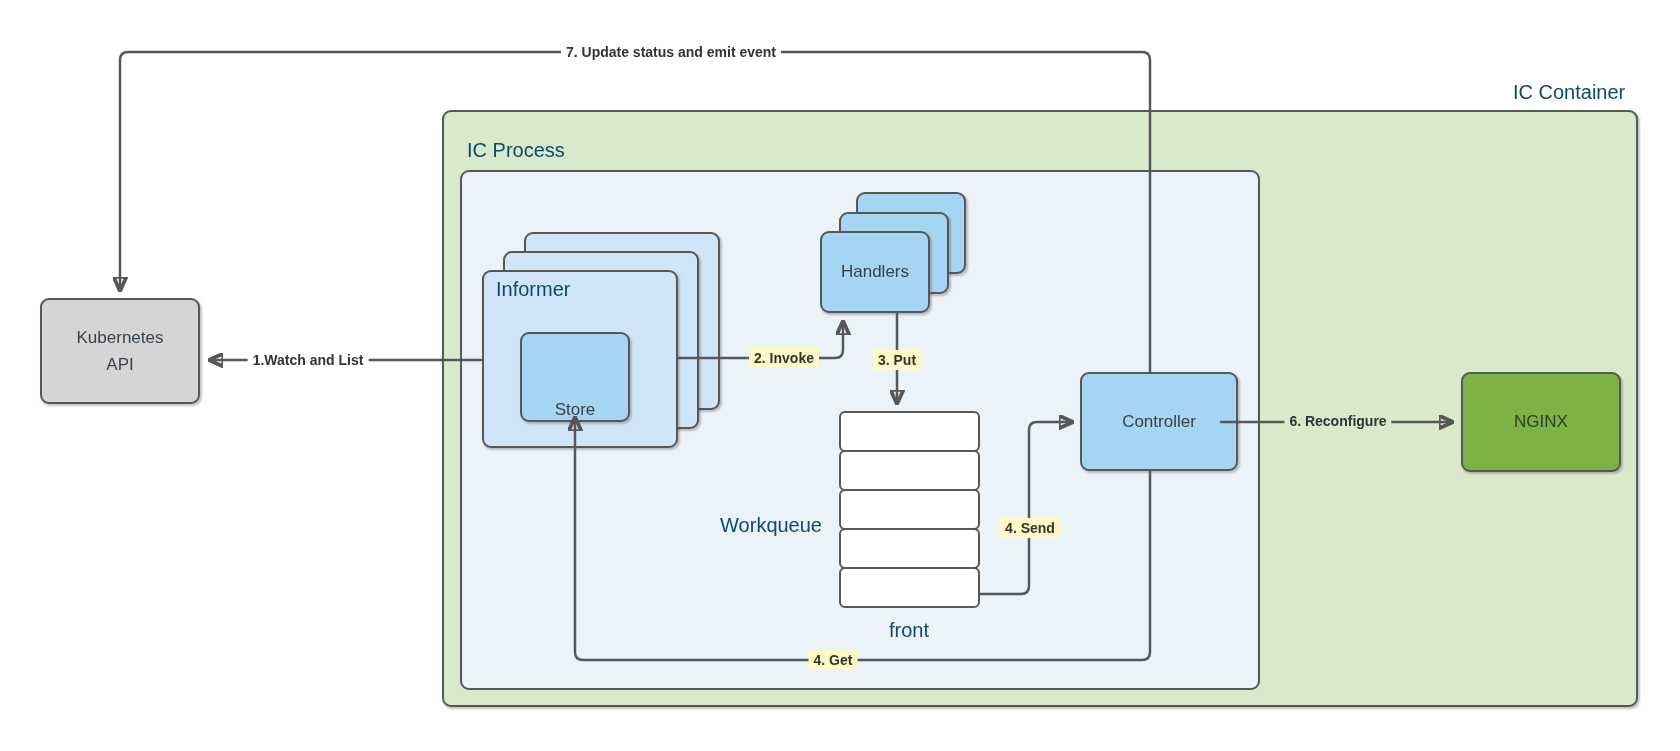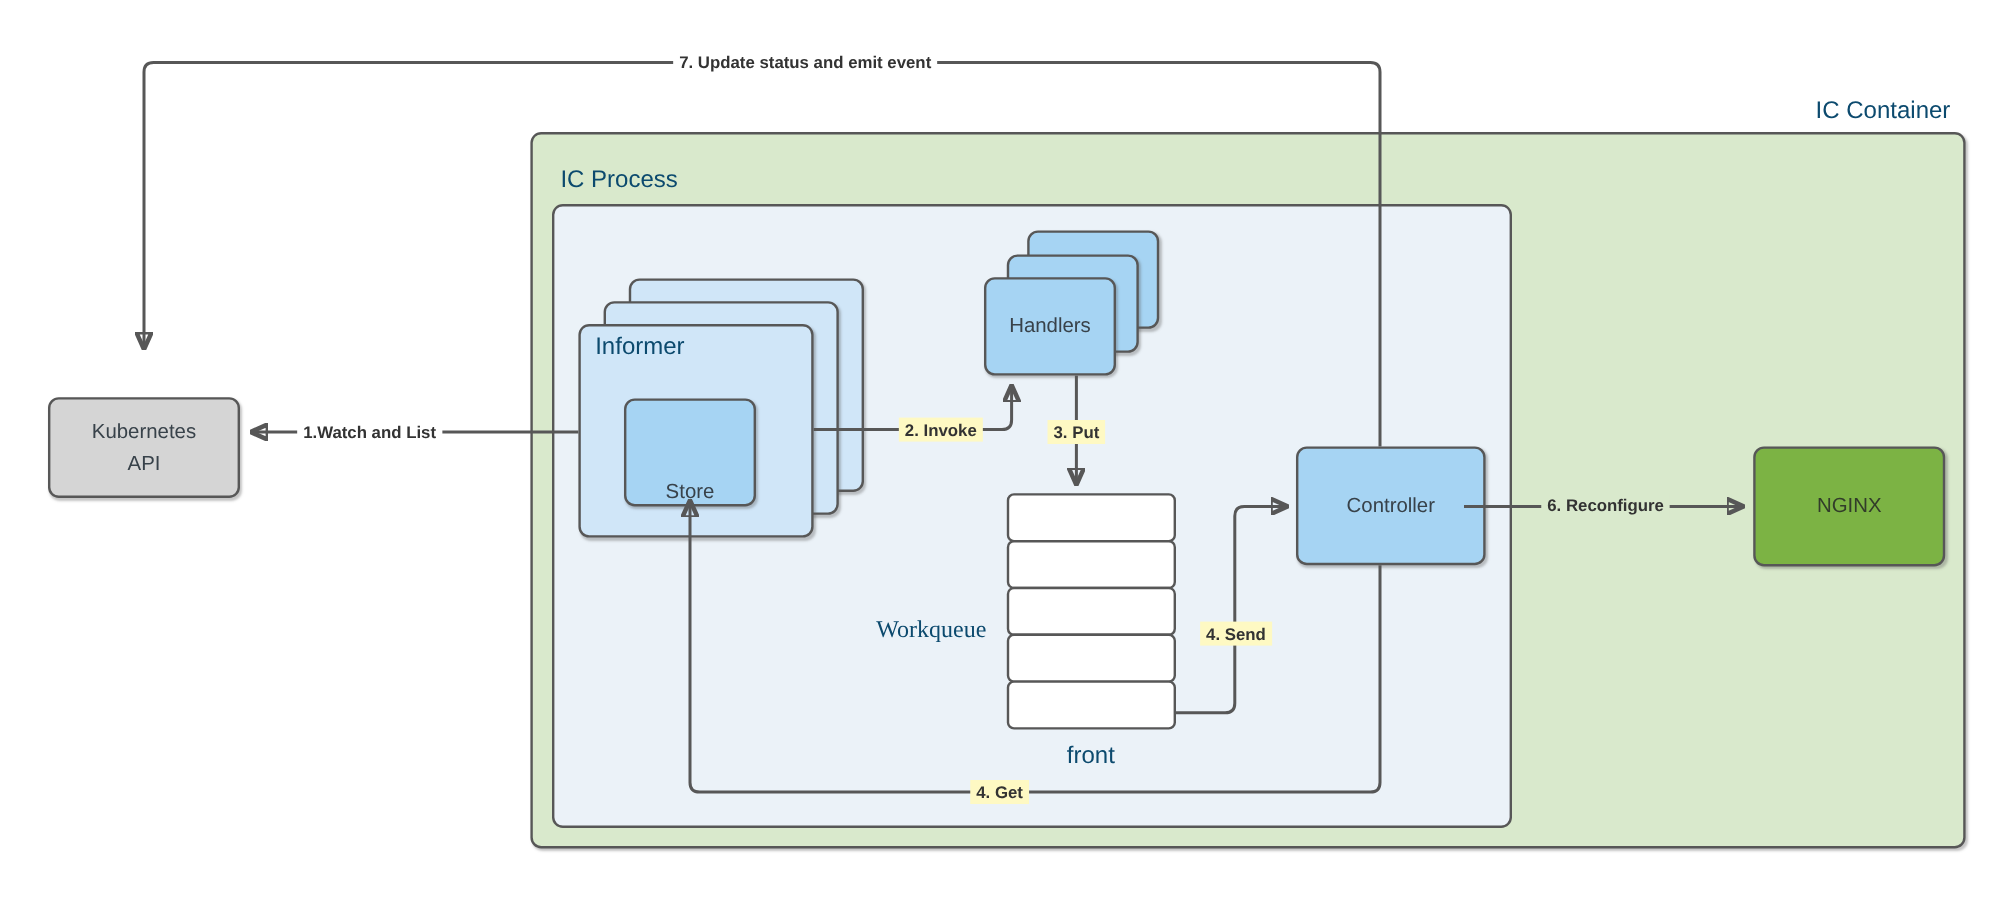--- a/index.html
+++ b/index.html
@@ -43,7 +43,7 @@
   <div class="box" style="left:460px;top:170px;width:800px;height:520px;background:#ebf2f8;box-shadow:none;"></div>
   <div class="container-label" style="left:467px;top:139px;">IC Process</div>
 
-  <div class="box node" style="left:40px;top:298px;width:160px;height:84px;background:#d5d5d5;flex-direction:column;line-height:27px;margin-top:33px;">
+  <div class="box node" style="left:40px;top:298px;width:160px;height:106px;background:#d5d5d5;flex-direction:column;line-height:27px;">
     <span>Kubernetes</span>
     <span>API</span>
   </div>

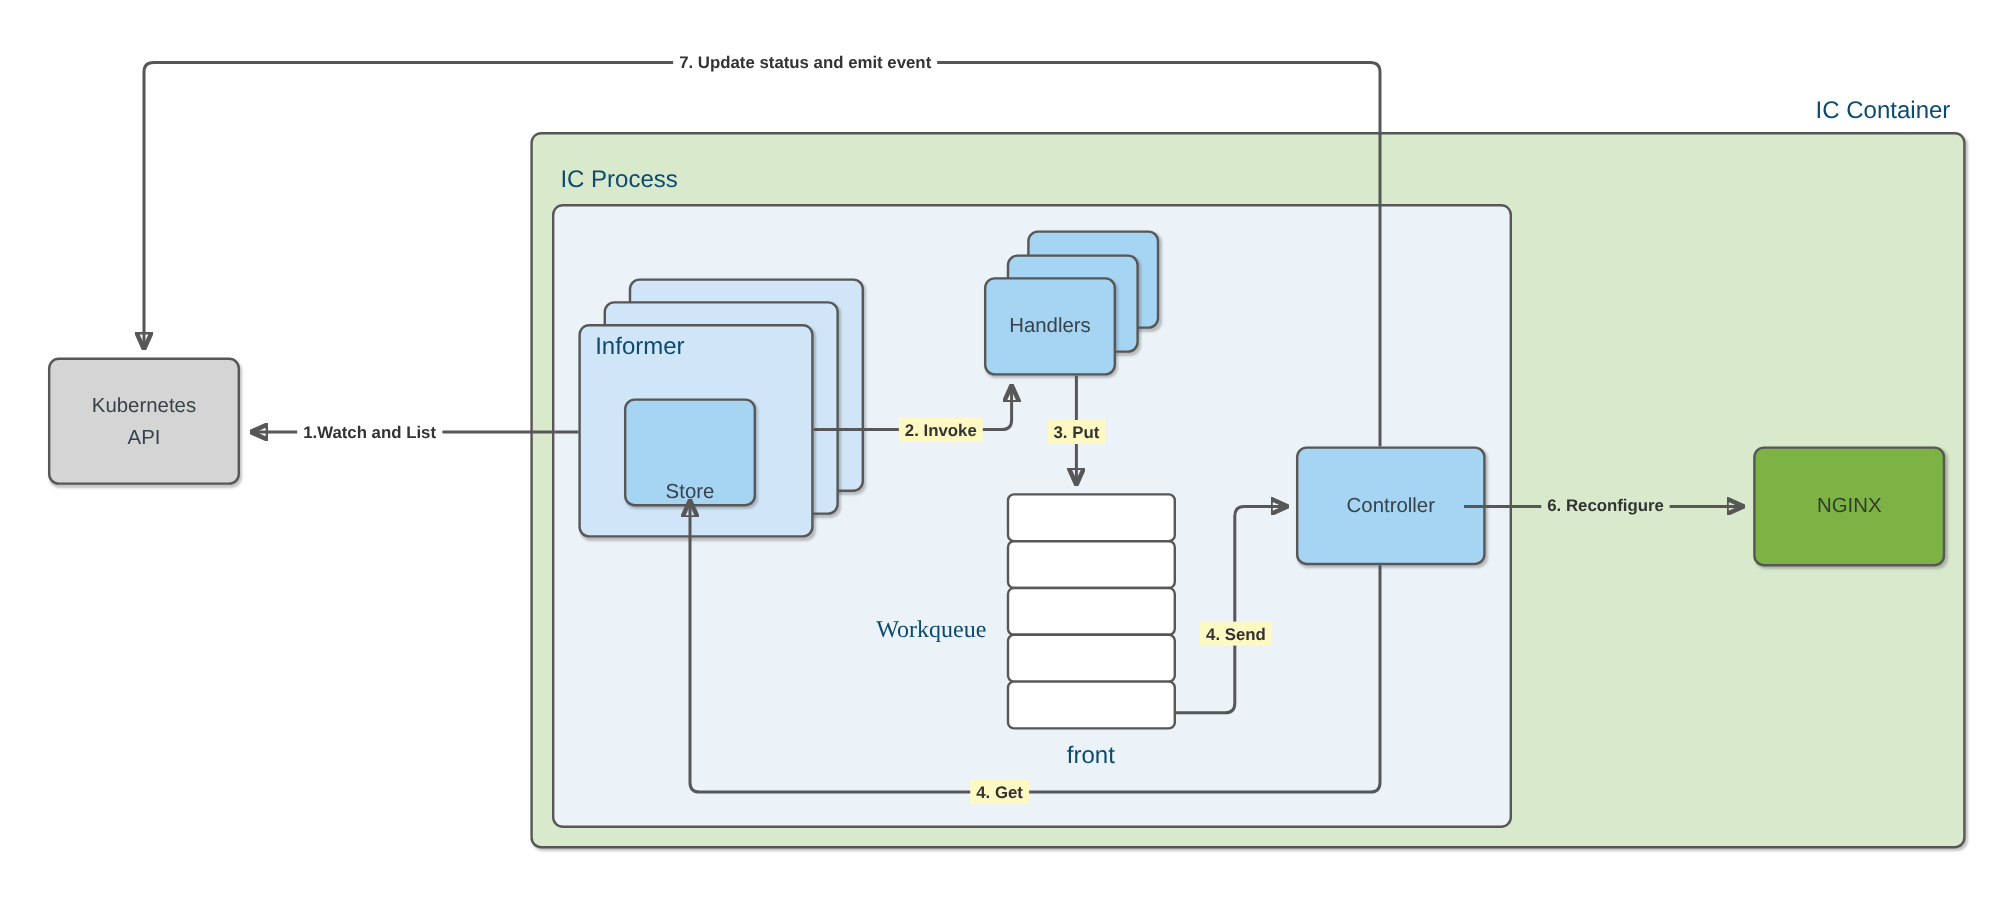--- a/index.html
+++ b/index.html
@@ -78,7 +78,7 @@
     <div class="queue-slot" style="left:839px;top:528px;"></div>
     <div class="queue-slot" style="left:839px;top:567px;"></div>
   </div>
-  <div class="container-label" style="left:700px;top:514px;width:122px;text-align:right;font-family:Liberation Serif, serif;">Workqueue</div>
+  <div class="container-label" style="left:700px;top:514px;width:122px;text-align:right;">Workqueue</div>
   <div class="container-label" style="left:869px;top:619px;width:80px;text-align:center;">front</div>
 
   <div class="box node" style="left:1080px;top:372px;width:158px;height:99px;background:#a6d4f3;">

